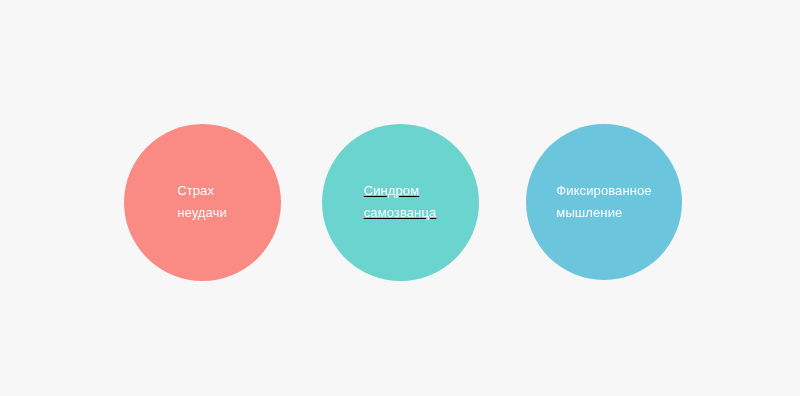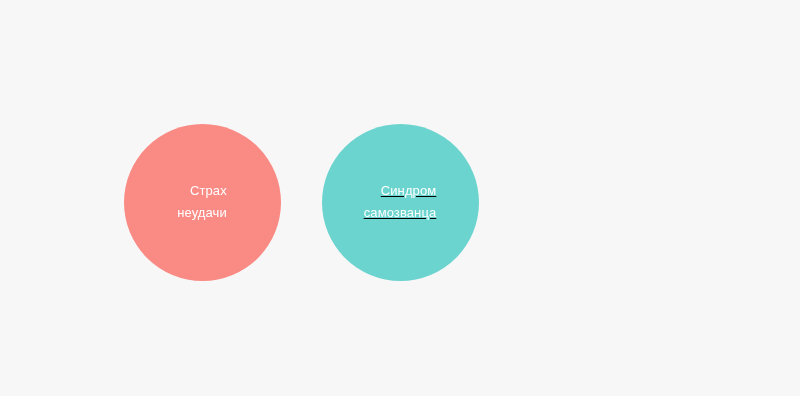--- a/index.html
+++ b/index.html
@@ -35,7 +35,7 @@
     color: #ffffff;
     font-size: 13px;
     line-height: 22px;
-    text-align: right;
+    text-align: left;
     font-weight: 400;
     letter-spacing: 0.1px;
     white-space: pre-line;

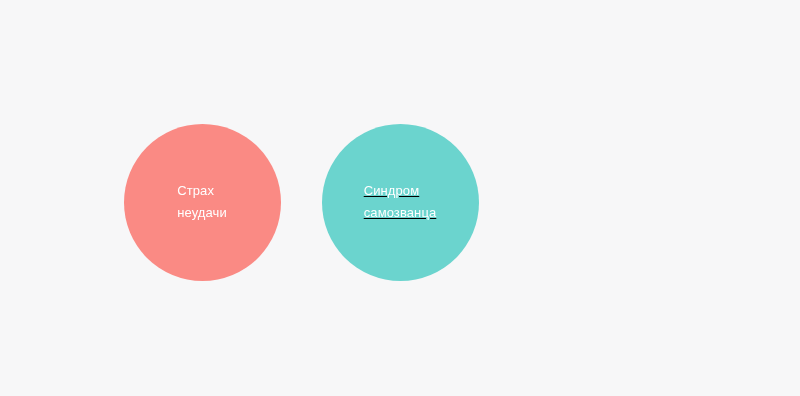--- a/index.html
+++ b/index.html
@@ -80,6 +80,10 @@
 самозванца</span>
   </div>
 
+  <div class="bubble" id="bubble-2" style="background: rgb(106, 197, 221); width: 156px; height: 156px; left: 526px; top: 124px;">
+    <span class="bubble-label" style="color: rgb(255, 255, 255);">Фиксированное
+мышление</span>
+  </div>
 
 </div>
 

